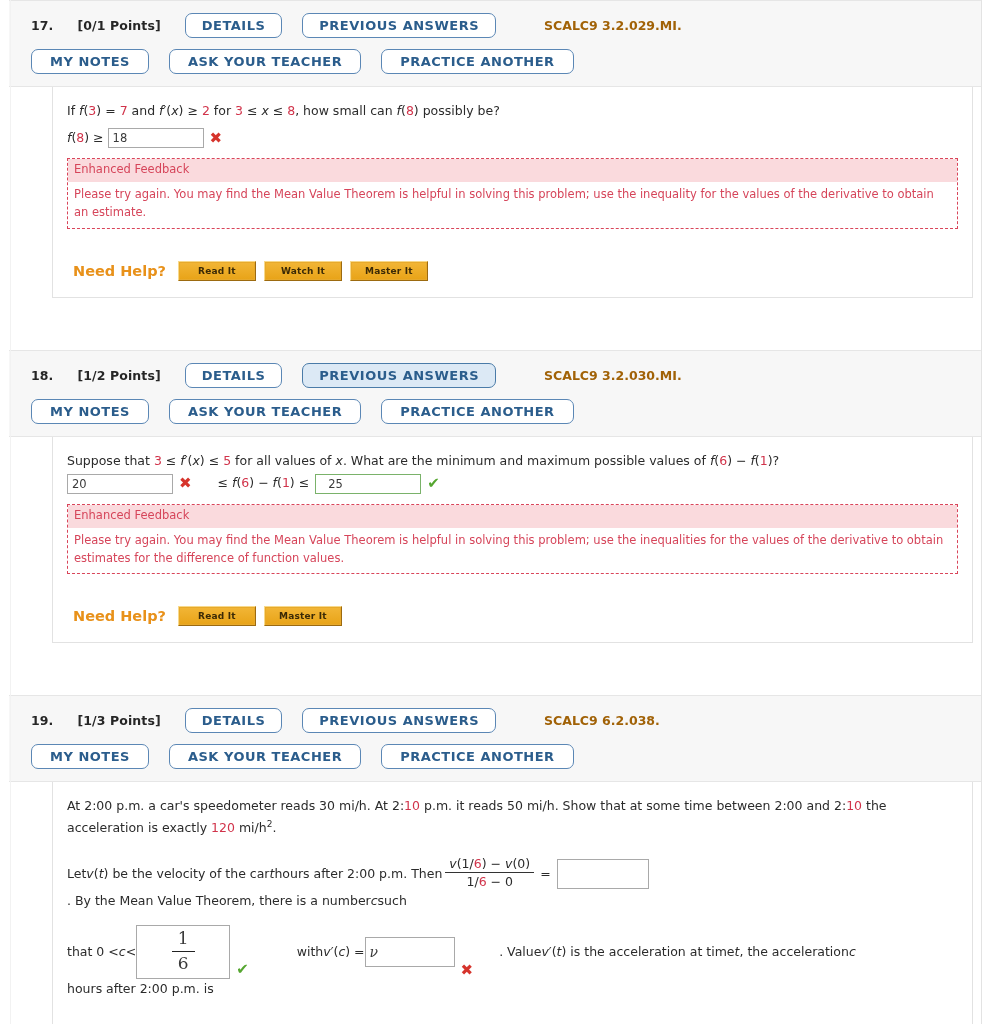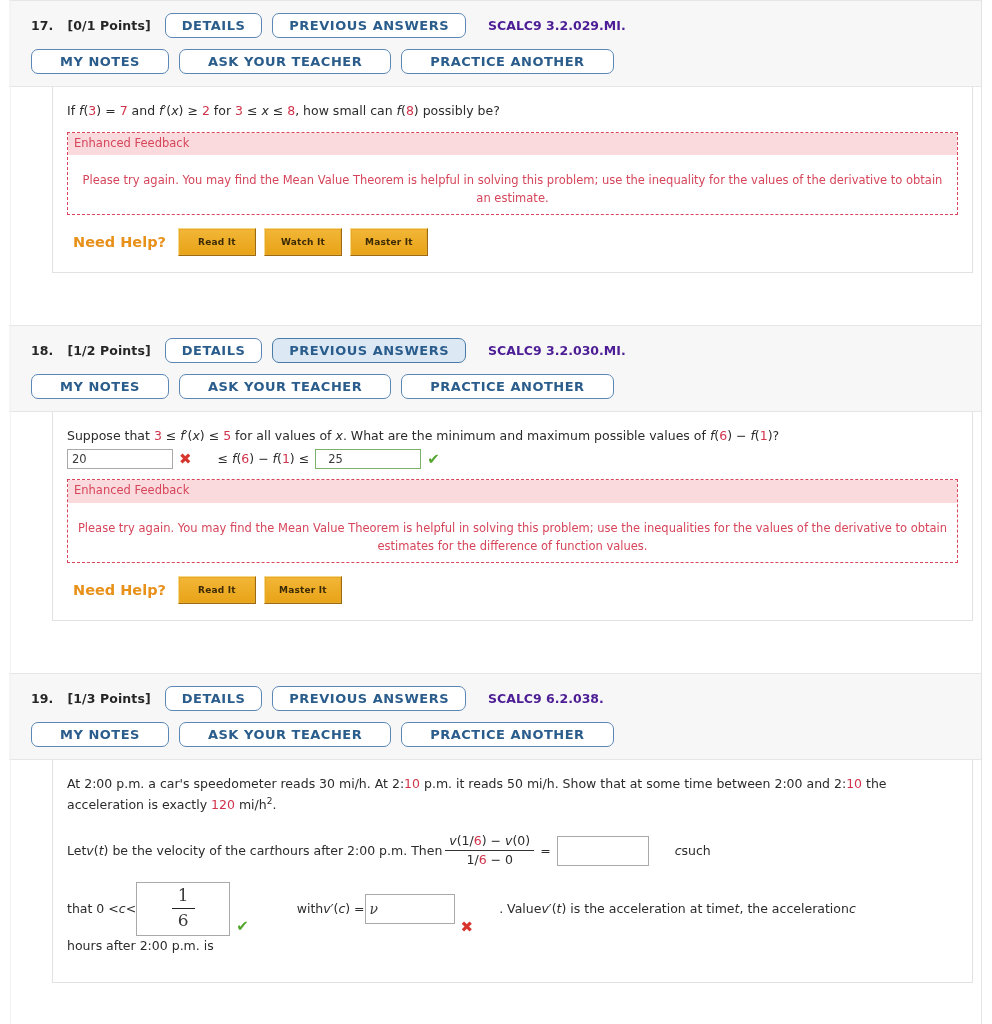--- a/index.html
+++ b/index.html
@@ -48,7 +48,7 @@
   .q-header-row {
     display: flex;
     align-items: center;
-    gap: 10px;
+    gap: 20px;
   }
   .q-header-row + .q-header-row { margin-top: 11px; }
 

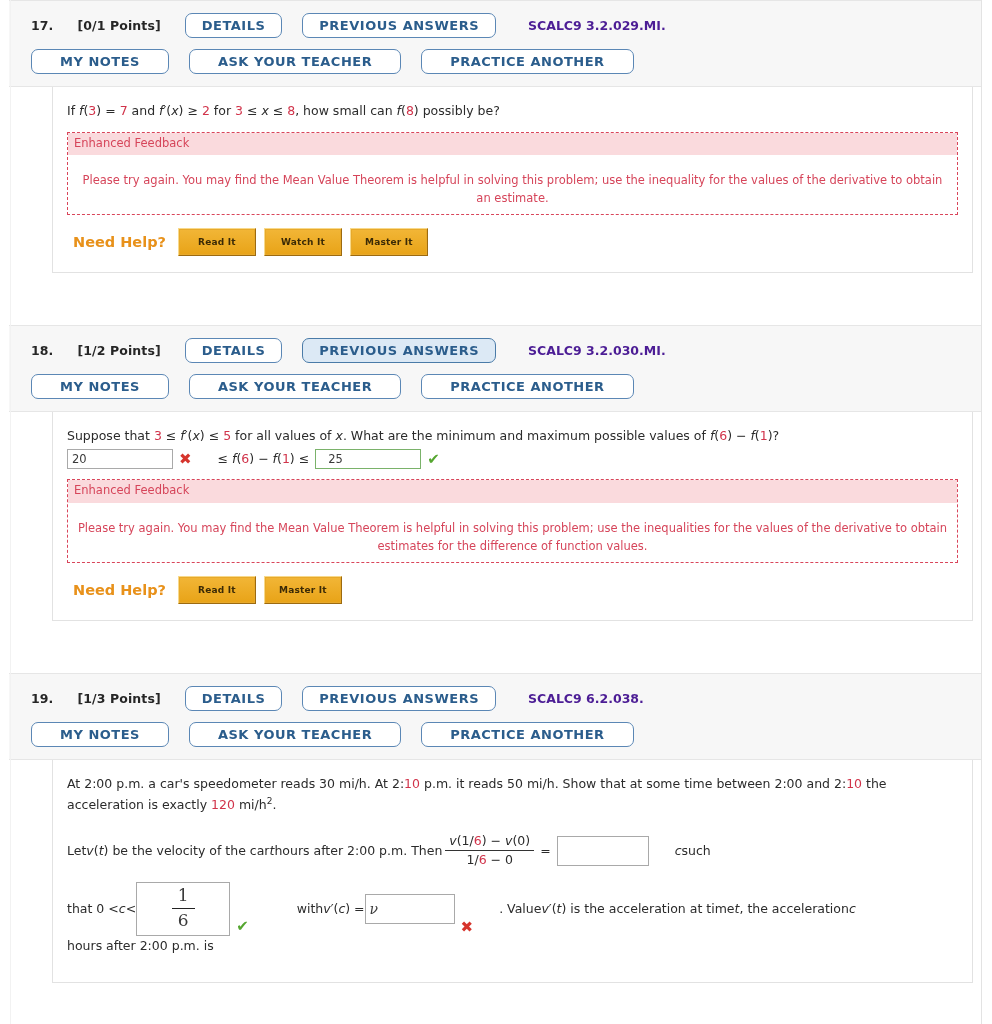--- a/index.html
+++ b/index.html
@@ -63,8 +63,8 @@
   .q-code {
     font-size: 12.5px;
     font-weight: bold;
-    color: #4c1d95;
-    margin-left: 12px;
+    color: #a16207;
+    margin-left: 28px;
     white-space: nowrap;
   }
 

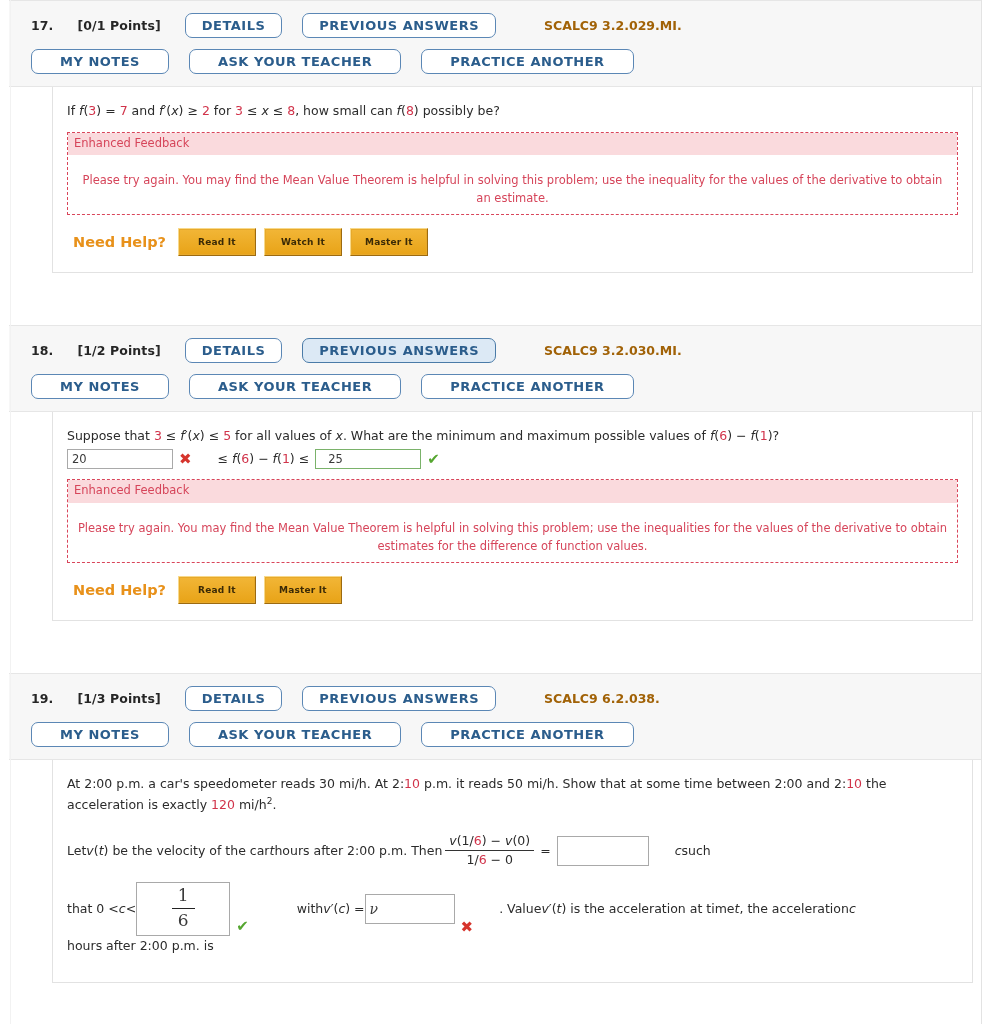--- a/index.html
+++ b/index.html
@@ -89,7 +89,7 @@
     background: #dce9f5;
     border-color: #4a7ba8;
   }
-  .btn.wide { padding: 0 28px; }
+  .btn.wide { padding: 0 18px; }
 
   
   .q-body {

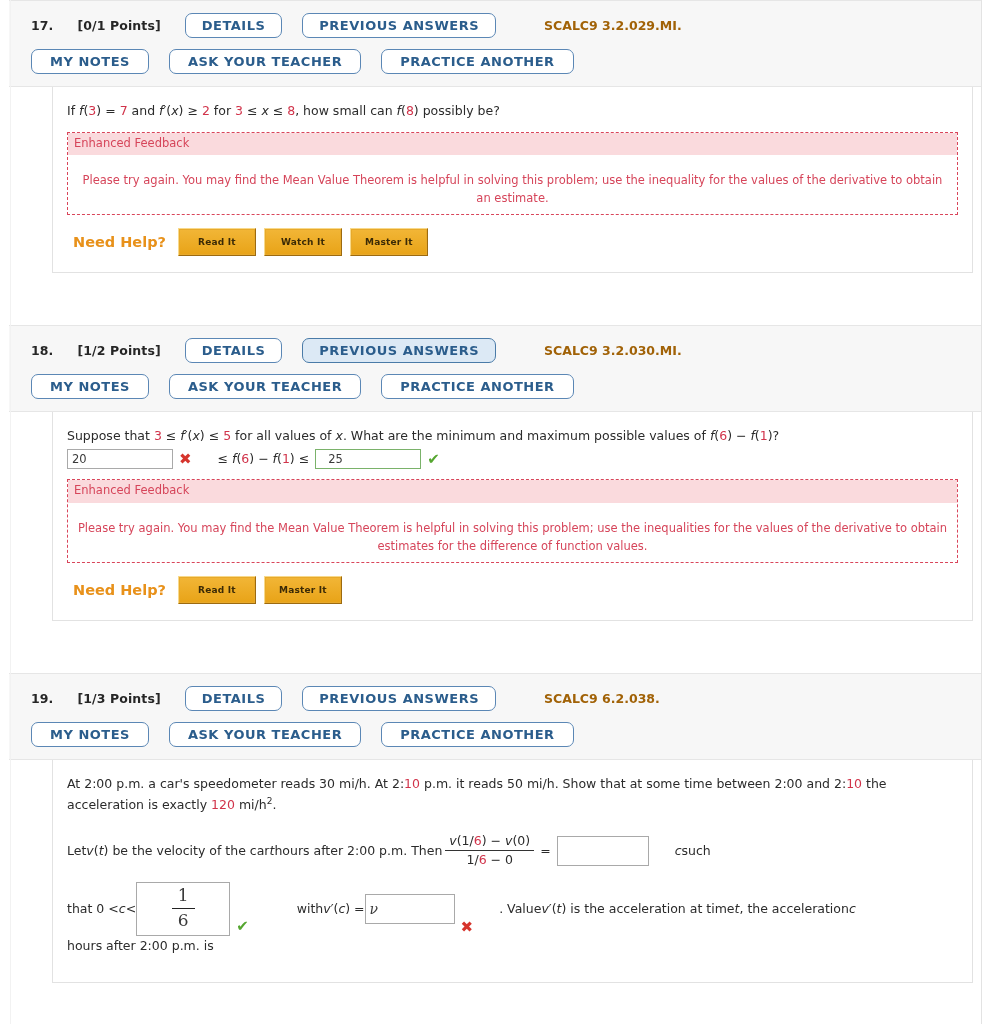--- a/index.html
+++ b/index.html
@@ -255,6 +255,7 @@
     <div class="q-body">
       <p class="ptext"><span>If </span><i>f</i><span>(</span><span class="red">3</span><span>) = </span><span class="red">7</span><span> and </span><i>f</i><span>′</span><span>(</span><i>x</i><span>) ≥ </span><span class="red">2</span><span> for </span><span class="red">3</span><span> ≤ </span><i>x</i><span> ≤ </span><span class="red">8</span><span>, how small can </span><i>f</i><span>(</span><span class="red">8</span><span>) possibly be?</span></p>
 
+      <p class="ptext"><i>f</i><span>(</span><span class="red">8</span><span>) ≥ </span><input class="ans w95" value="18" style=""><span class="gap"></span><span class="mark x">✖</span></p>
 
       <div class="feedback">
         <div class="feedback-title">Enhanced Feedback</div>

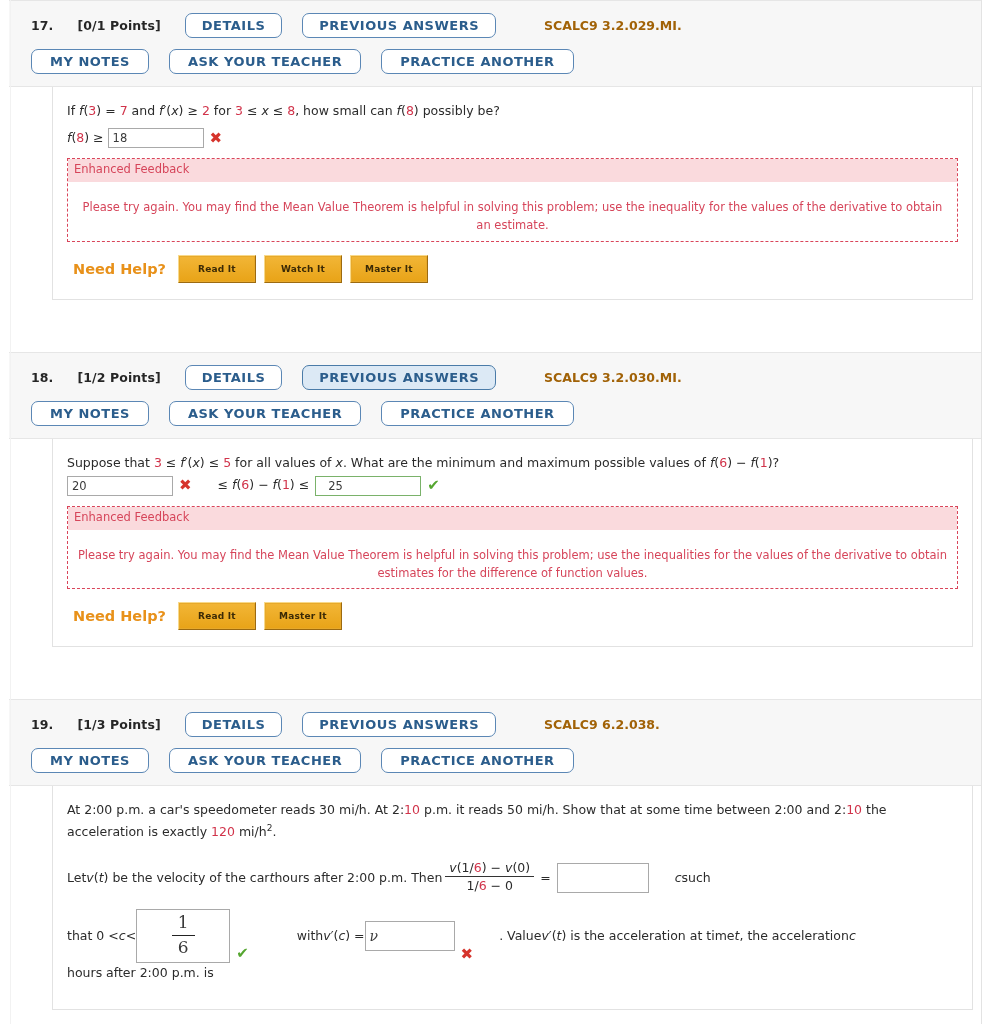--- a/index.html
+++ b/index.html
@@ -161,8 +161,7 @@
     color: #d6455a;
     font-size: 11.5px;
     line-height: 1.55;
-    padding: 17px 6px 6px 6px;
-    text-align: center;
+    padding: 4px 6px 6px 6px;
   }
 
   

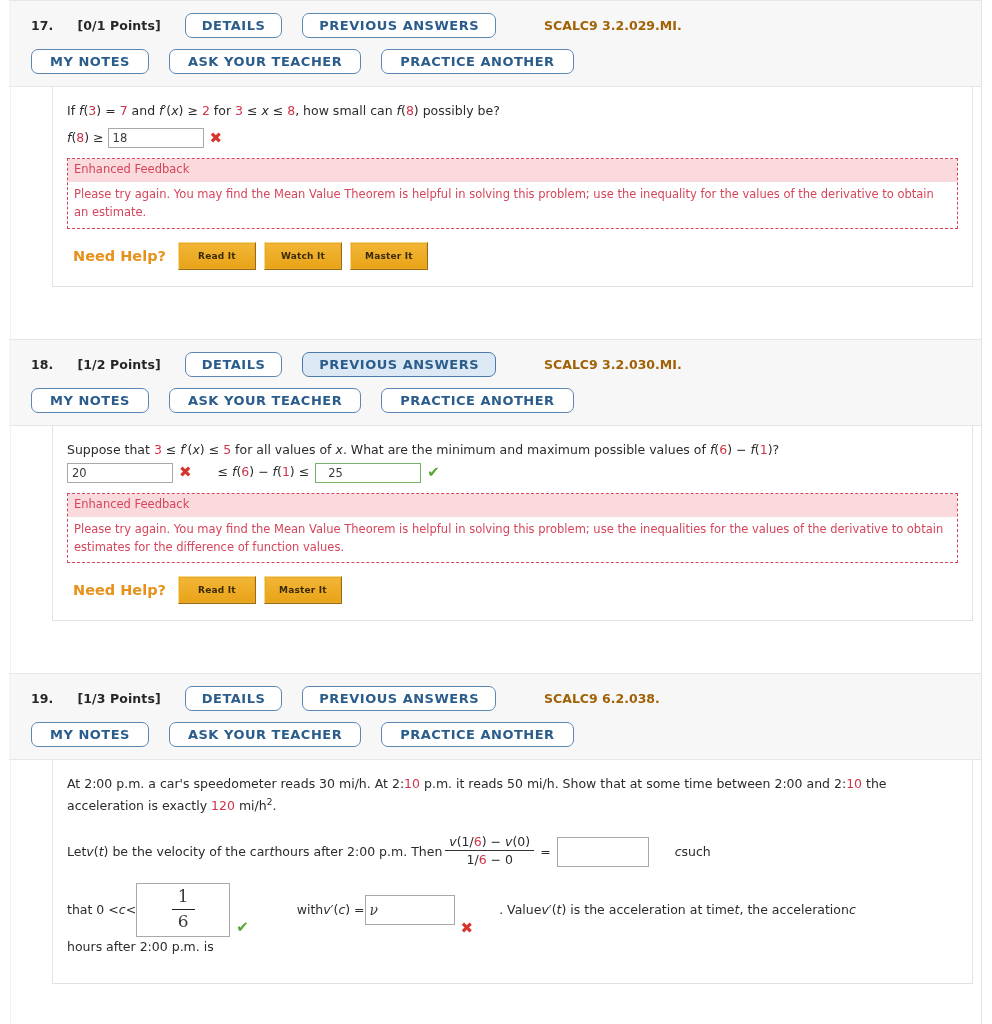--- a/index.html
+++ b/index.html
@@ -169,7 +169,7 @@
     display: flex;
     align-items: center;
     gap: 8px;
-    margin-top: 13px;
+    margin-top: 32px;
     padding-left: 6px;
   }
   .needhelp-label {

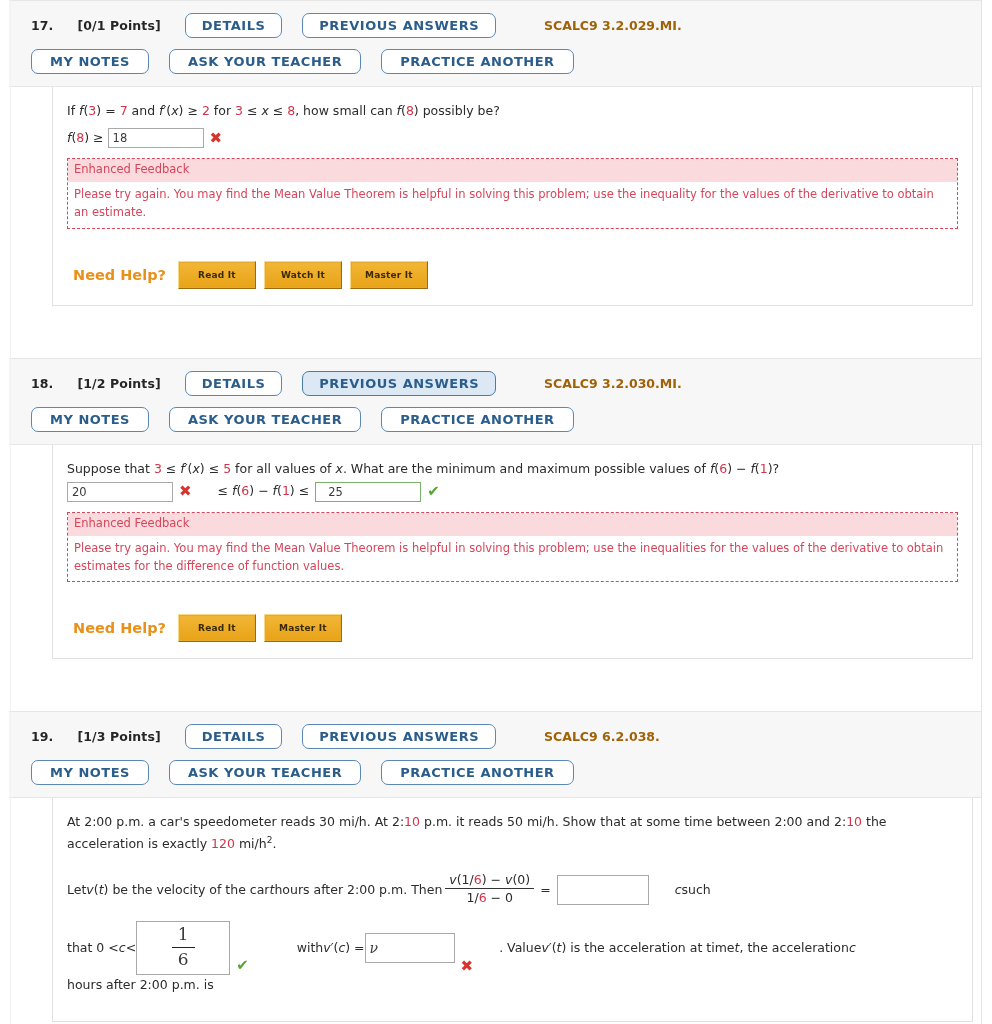--- a/index.html
+++ b/index.html
@@ -183,7 +183,7 @@
     align-items: center;
     justify-content: center;
     width: 78px;
-    height: 28px;
+    height: 20px;
     background: linear-gradient(#f2b637, #e8a317);
     border: 1px solid #9c6a10;
     border-top-color: #f8d98a;

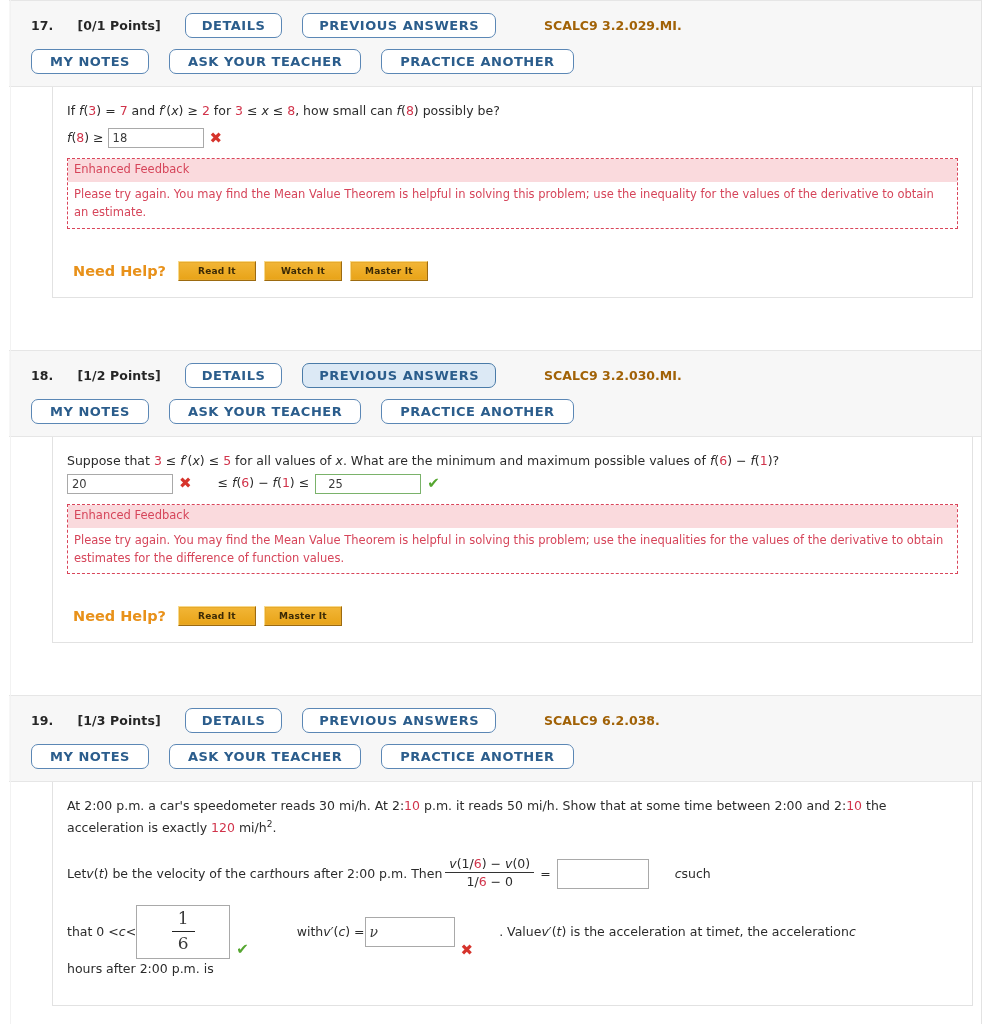--- a/index.html
+++ b/index.html
@@ -344,6 +344,7 @@
           <span class="gap"></span>
         <input class="ans" style="width: 92px; height: 30px;" value="">
         <span class="gap-lg"></span>
+        <span>. By the Mean Value Theorem, there is a number </span>
           <i>c</i>
           <span> such</span>
       </div>

